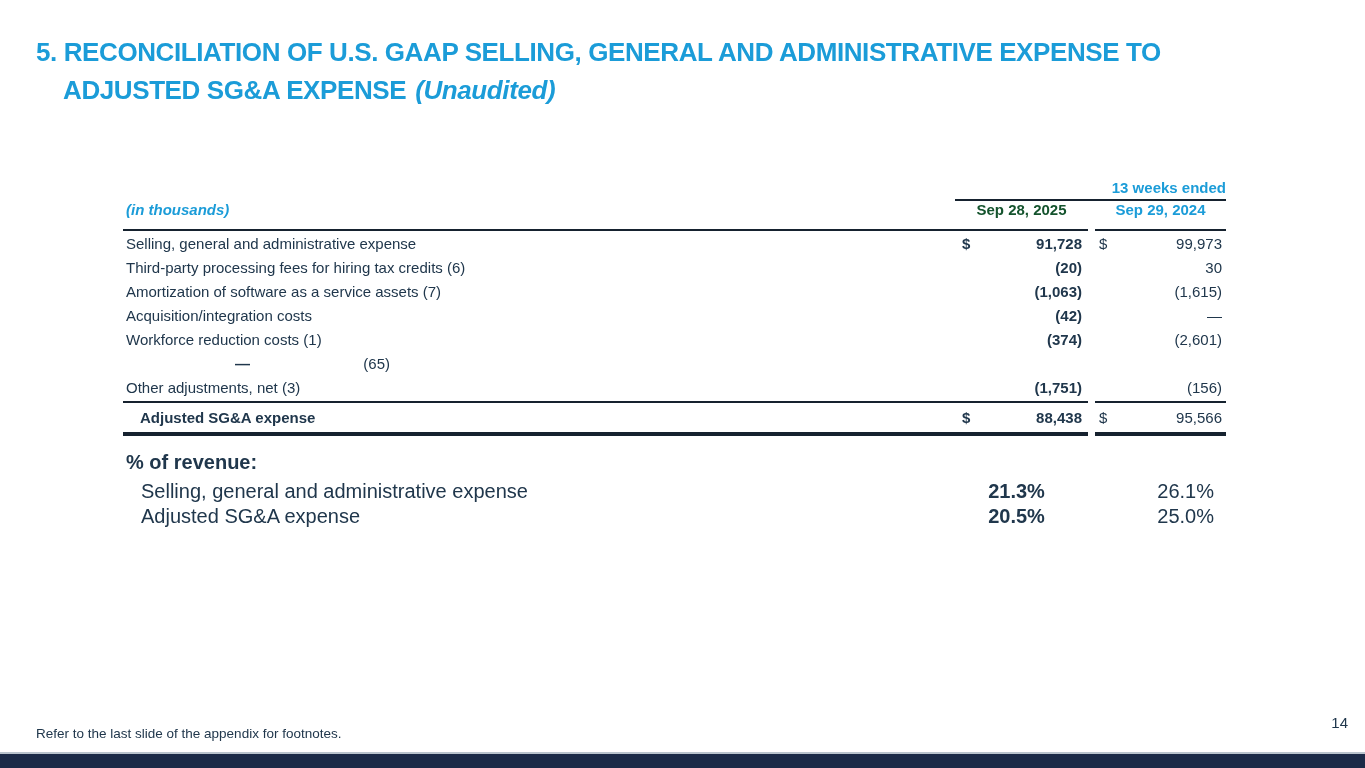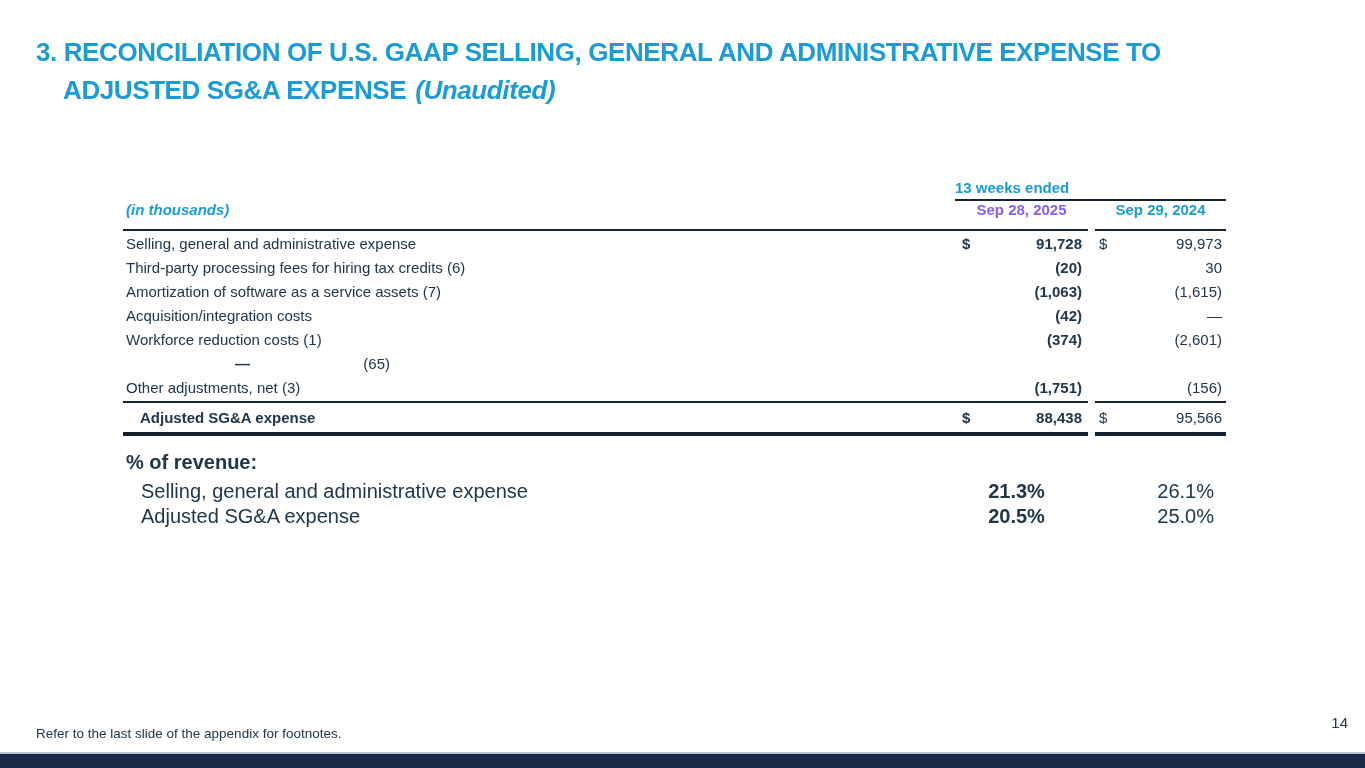--- a/index.html
+++ b/index.html
@@ -76,7 +76,7 @@
 <div class="slide">
 
   <div class="title">
-    <div class="line1">3. RECONCILIATION OF U.S. GAAP SELLING, GENERAL AND ADMINISTRATIVE EXPENSE TO</div>
+    <div class="line1">5. RECONCILIATION OF U.S. GAAP SELLING, GENERAL AND ADMINISTRATIVE EXPENSE TO</div>
     <div class="line2"><span>ADJUSTED SG&amp;A EXPENSE</span><span class="note">(Unaudited)</span></div>
   </div>
 

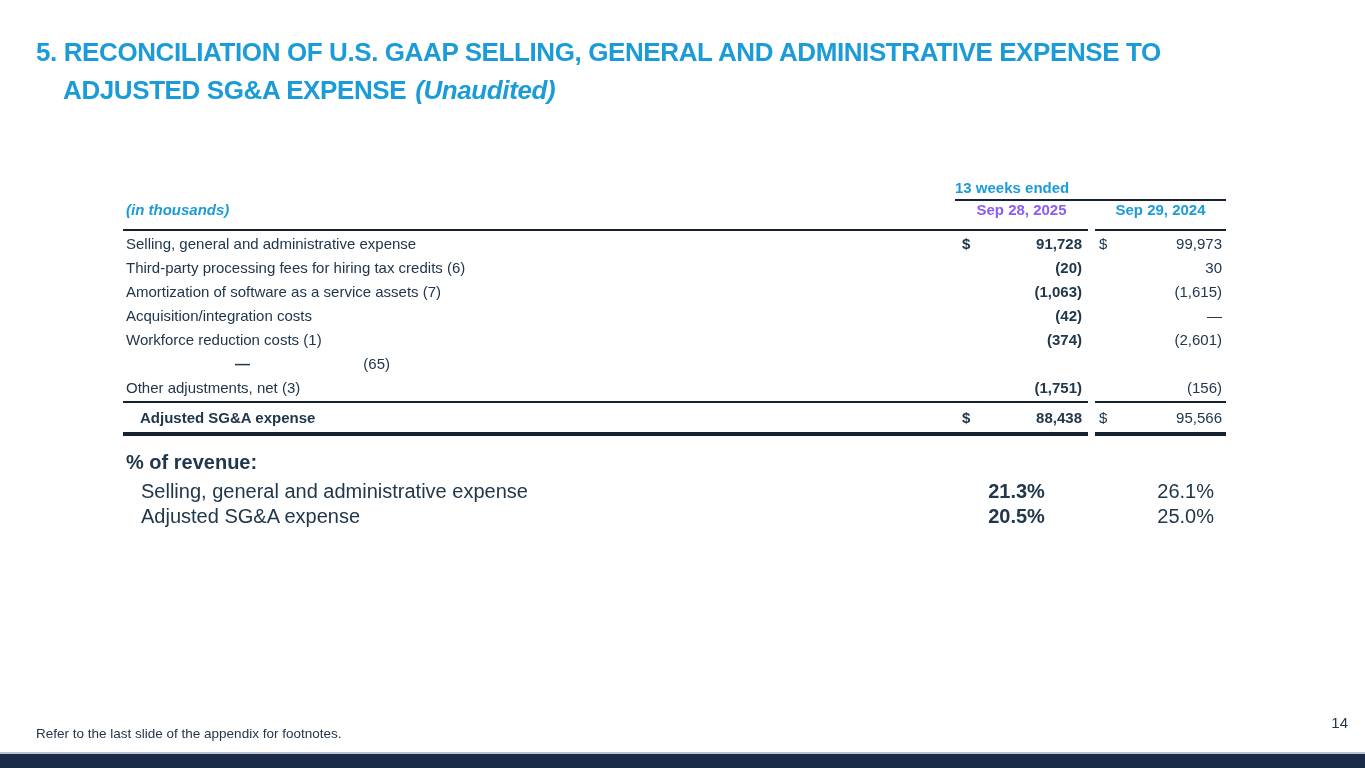--- a/index.html
+++ b/index.html
@@ -24,7 +24,7 @@
 
   .period-row { display:flex; justify-content:flex-end; }
   .period-cell {
-    width:271px; text-align:left; color:#1B9CD8; font-weight:bold;
+    width:271px; text-align:right; color:#1B9CD8; font-weight:bold;
     border-bottom:2px solid #16222F; padding-bottom:2px; line-height:18px;
   }
 

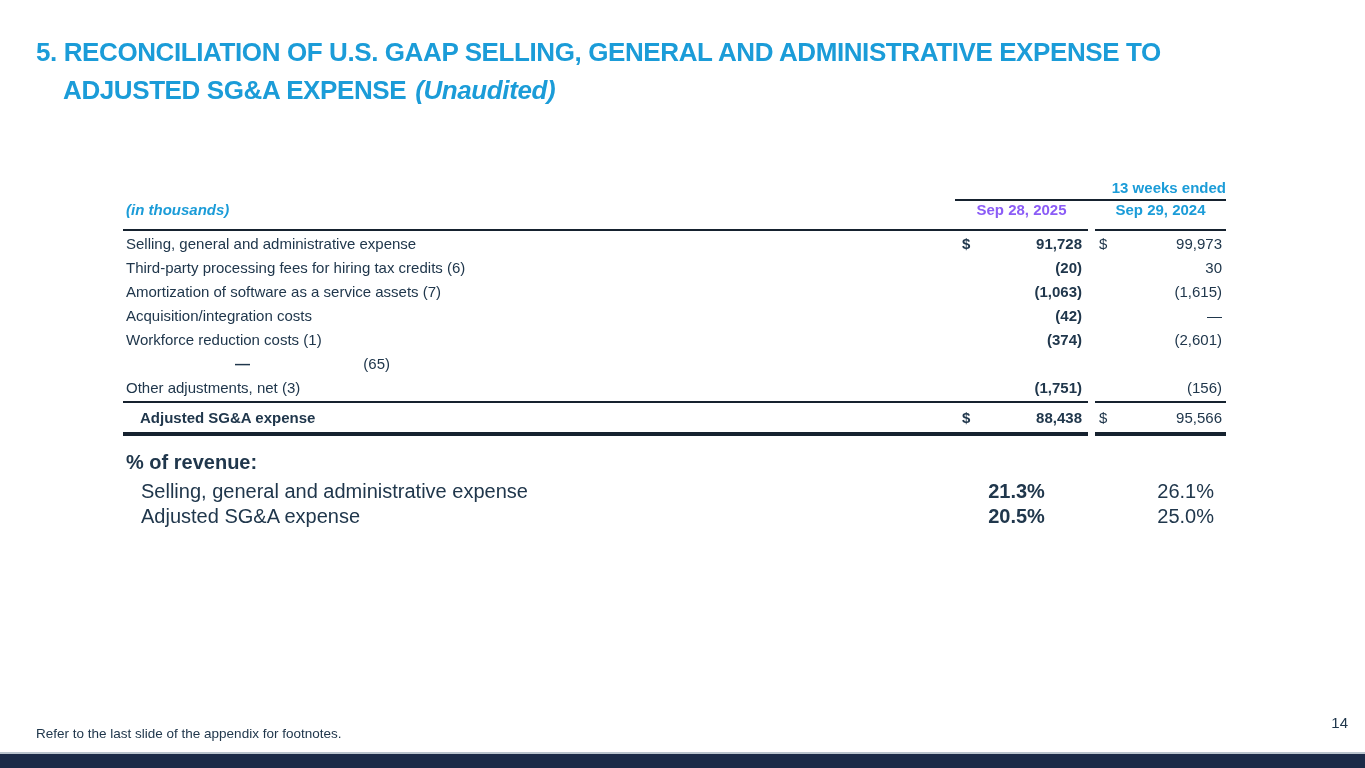--- a/index.html
+++ b/index.html
@@ -30,7 +30,7 @@
 
   .head-row { display:flex; align-items:flex-start; height:25px; }
   .head-label { flex:1; color:#1B9CD8; font-weight:bold; font-style:italic; padding-left:3px; }
-  .hcol1 { width:133px; text-align:center; color:#8b5cf6; font-weight:bold; }
+  .hcol1 { width:133px; text-align:center; color:#14532d; font-weight:bold; }
   .hcol2 { width:131px; text-align:center; color:#1B9CD8; font-weight:bold; }
   .gap { width:7px; flex:0 0 7px; }
 

